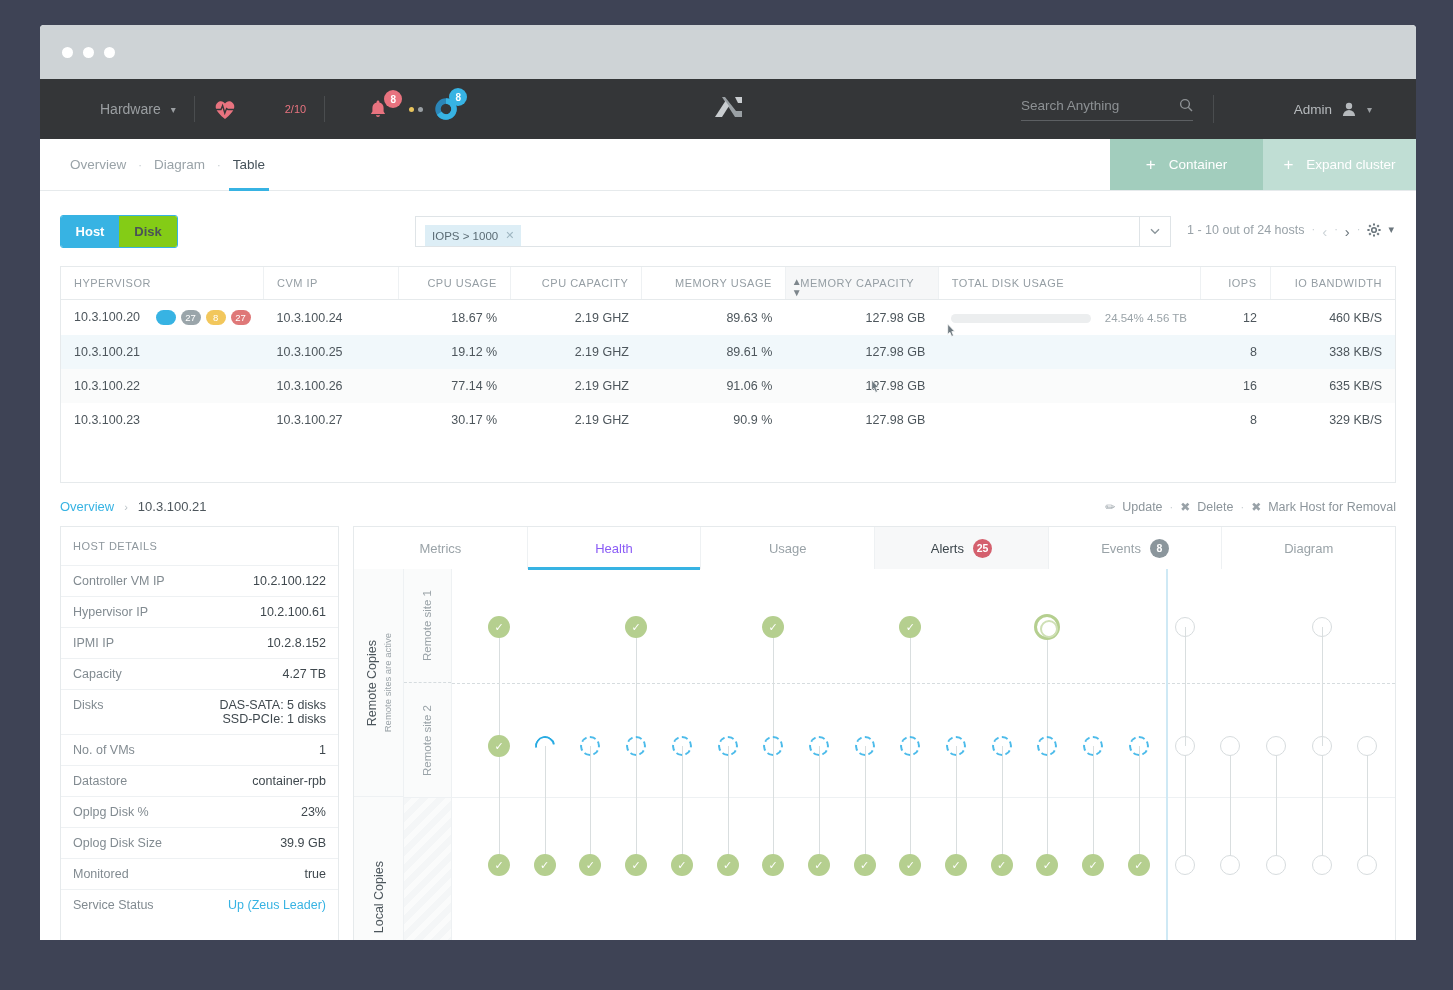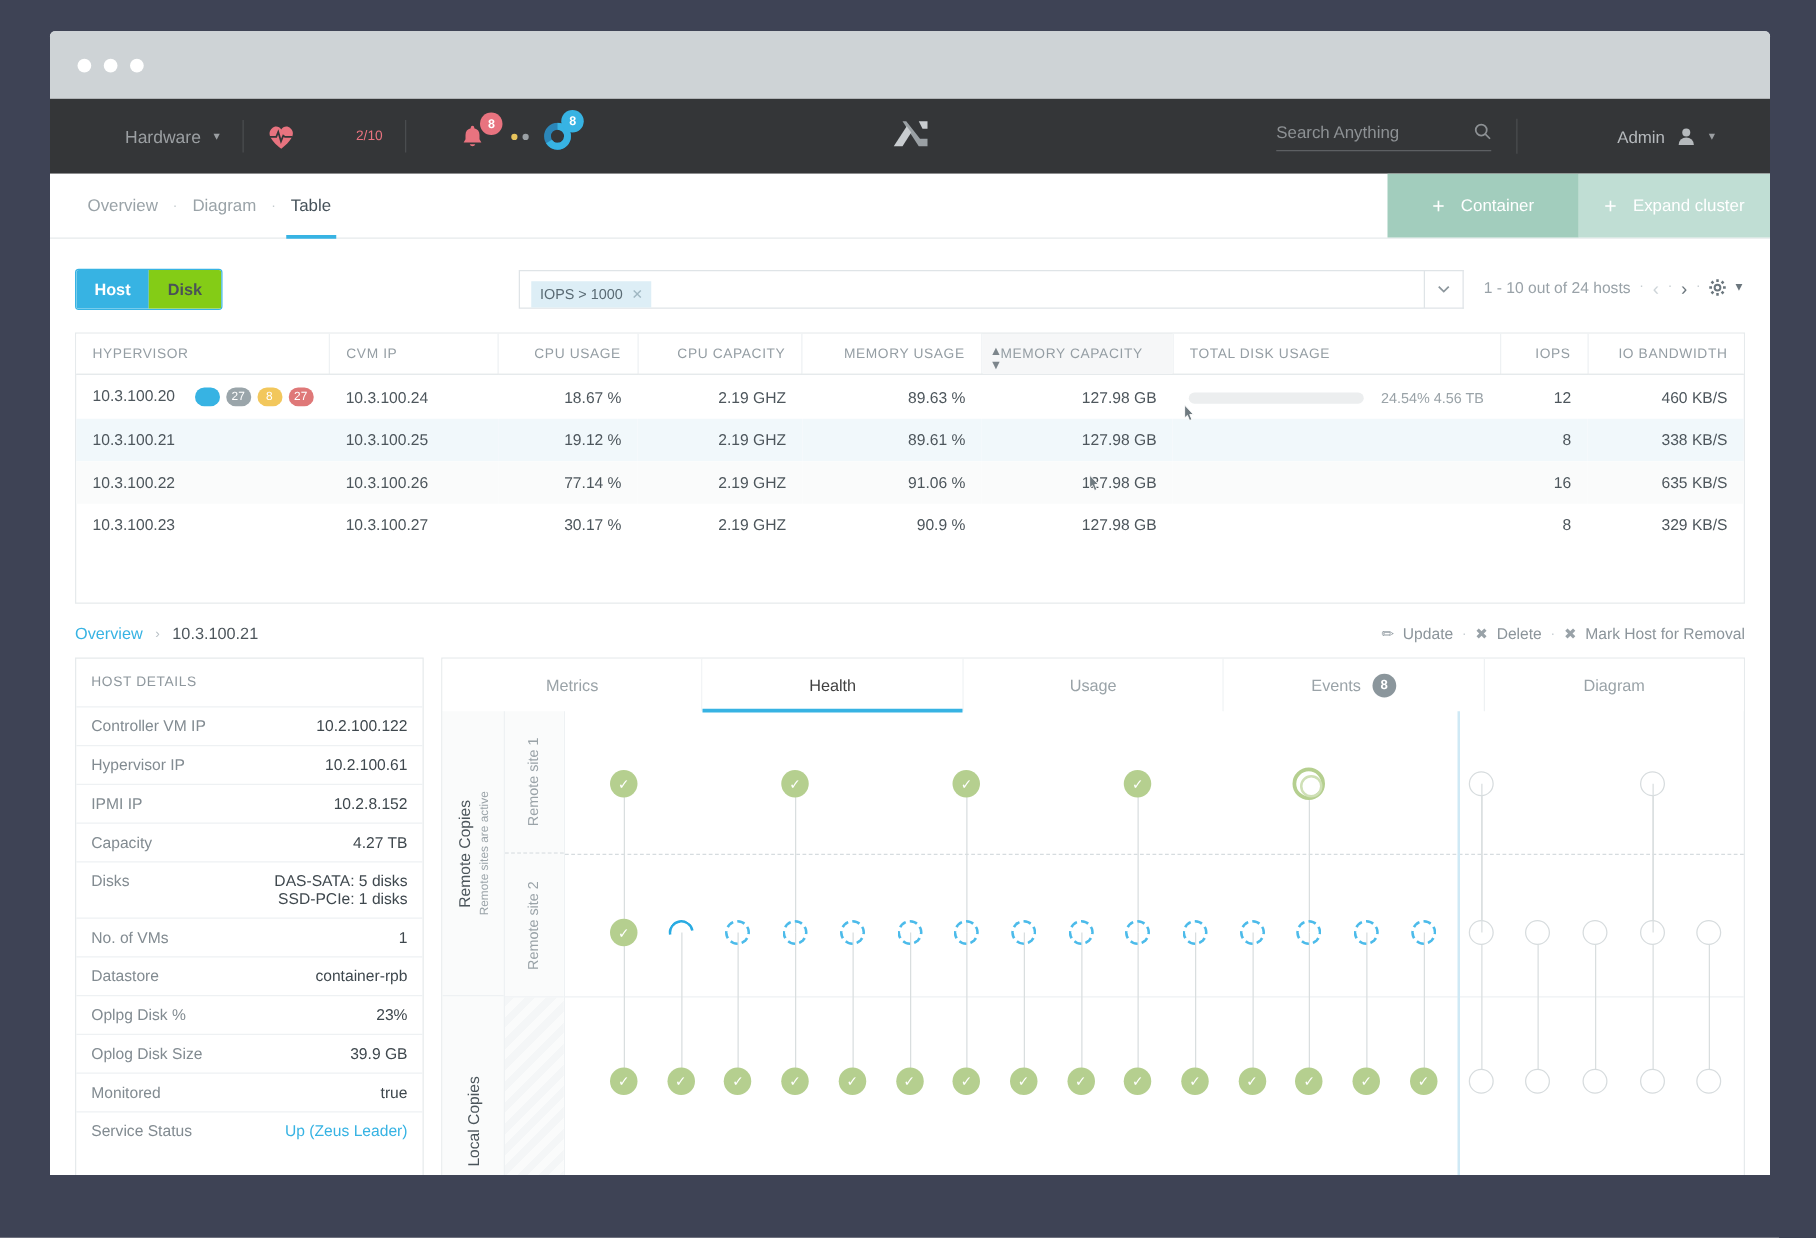--- a/index.html
+++ b/index.html
@@ -161,7 +161,7 @@
   .dtab { flex: 1; display: flex; align-items: center; justify-content: center; gap: 9px;
           font-size: 13px; color: #9aa3a8; border-right: 1px solid #eef1f3; position: relative; background:#fff;}
   .dtab:last-child { border-right: none; }
-  .dtab.active { color: #404040; }
+  .dtab.active { color: #8b5cf6; }
   .dtab.active:after { content:""; position:absolute; left:0; right:0; bottom:-1px; height:3px; background:#37b3e3; }
   .dtab.hl { background: #f7f8f9; color: #3c464c; }
   .tbadge { border-radius: 50%; width: 19px; height: 19px; color: #fff; font-size: 10.5px;

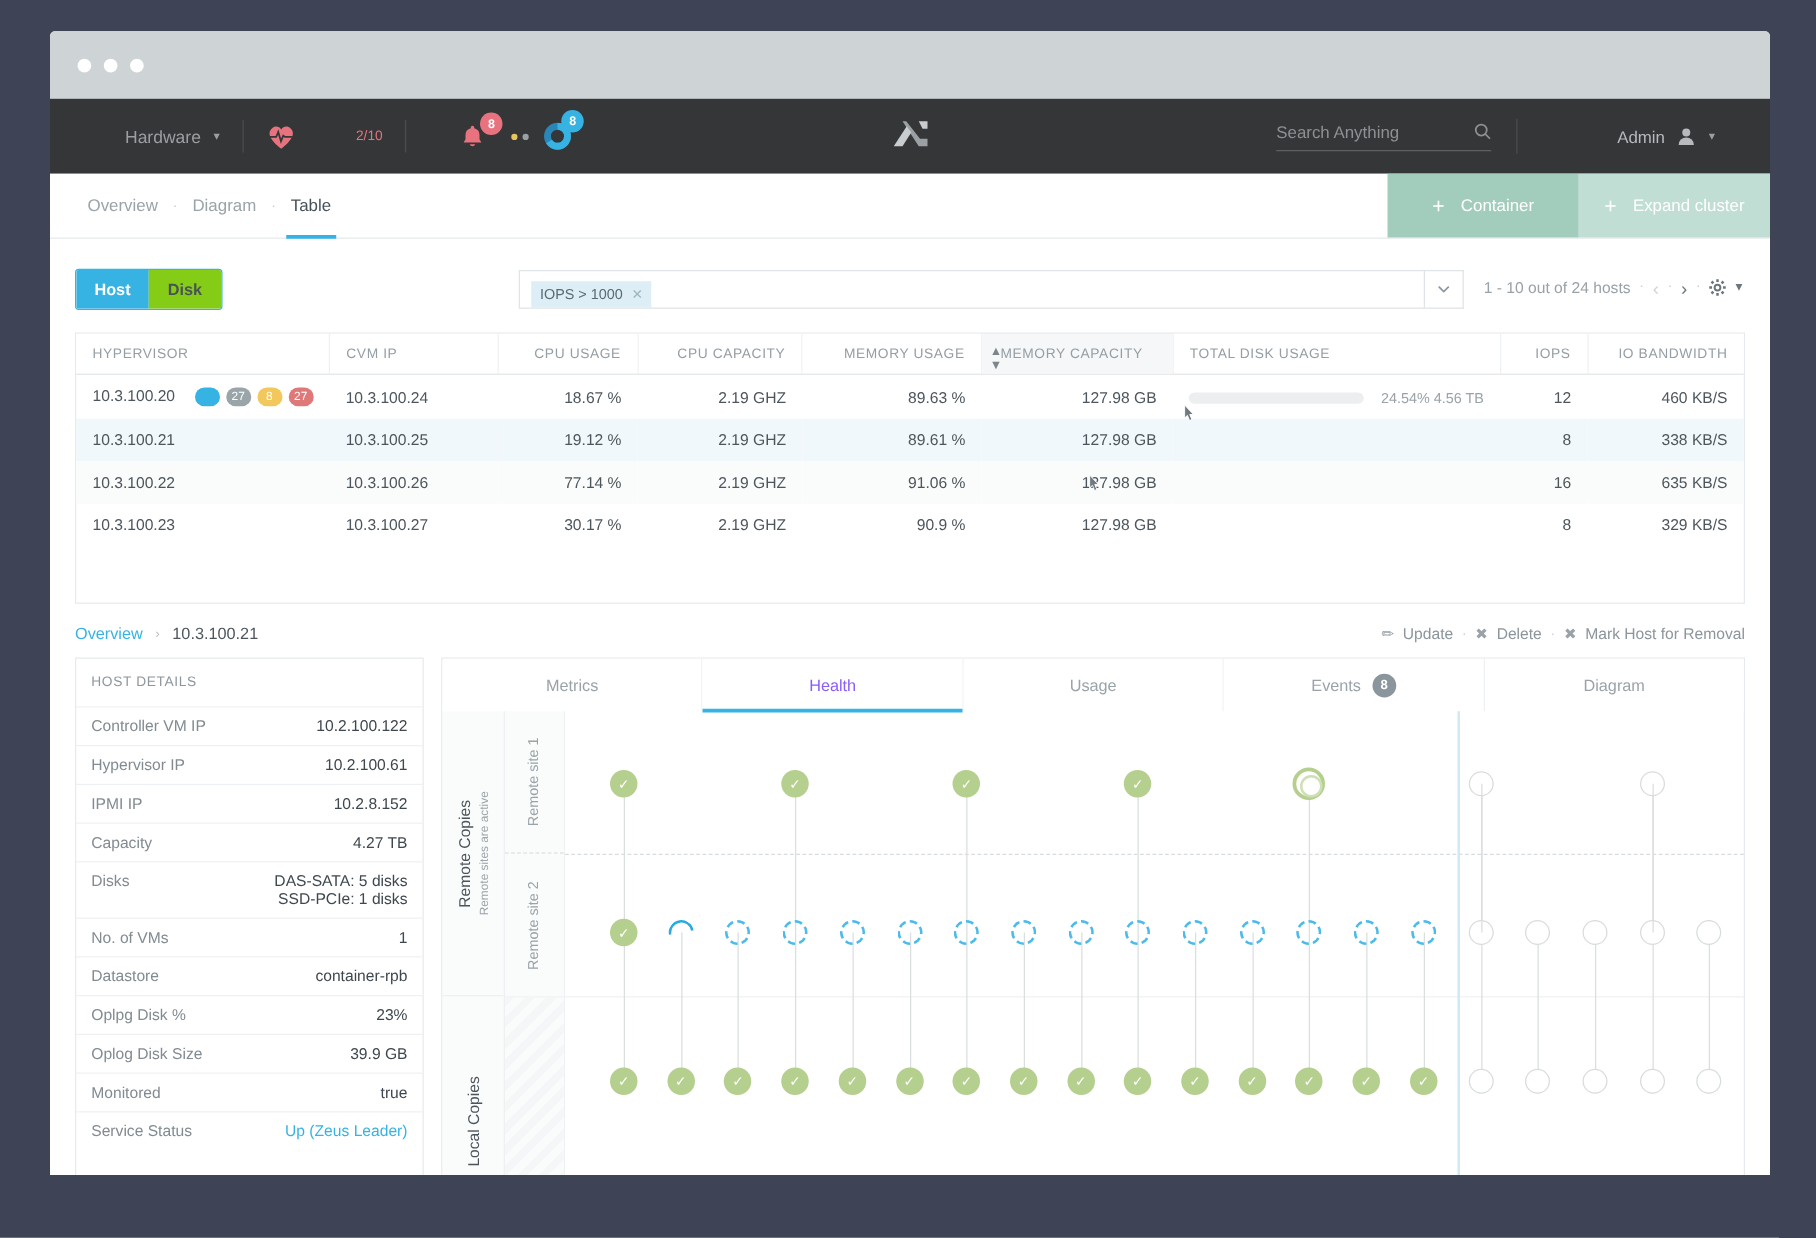--- a/index.html
+++ b/index.html
@@ -514,6 +514,10 @@
         <div class="dtab">
             <span>Usage</span>
           </div>
+        <div class="dtab hl">
+          <span>Alerts</span>
+          <span class="tbadge" style="background:#d4606e">25</span>
+        </div>
         <div class="dtab">
           <span>Events</span>
           <span class="tbadge" style="background:#8b969c">8</span>

